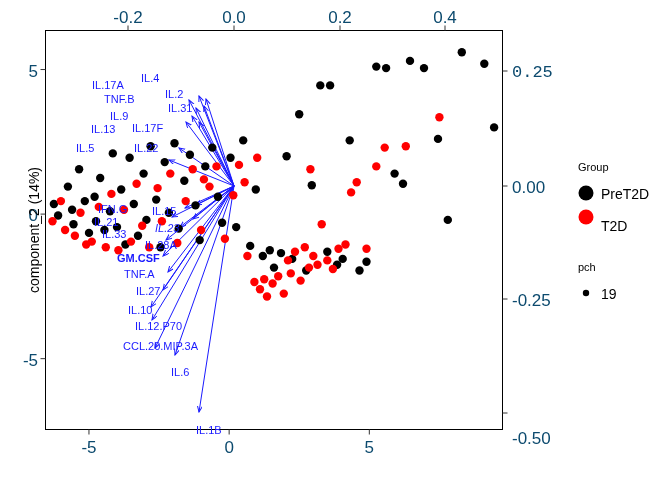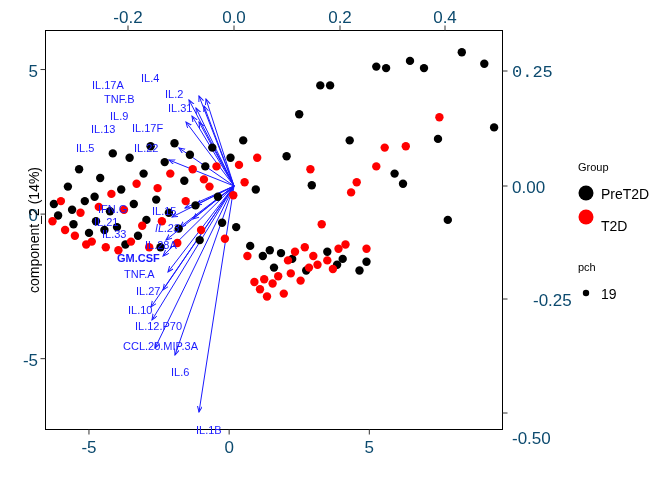--- a/index.html
+++ b/index.html
@@ -218,7 +218,7 @@
       <div class="axis-text" style="left: 340px; top: 8px; text-align: left; transform: translateX(-50%);">0.2</div>
       <div class="axis-text" style="left: 445px; top: 8px; text-align: center; transform: translateX(-50%);">0.4</div>
       <div class="axis-text" style="left: 512px; top: 405px; margin-top: 24px;">-0.50</div>
-      <div class="axis-text" style="left: 512px; top: 291px; margin-left: 21px;">-0.25</div>
+      <div class="axis-text" style="left: 512px; top: 291px;">-0.25</div>
       <div class="axis-text" style="left: 512px; top: 178px;">0.00</div>
       <div class="axis-text" style="left: 512px; top: 63px; font-family: Liberation Mono, monospace;">0.25</div>
       <div class="vec-label" style="left: 92px; top: 79px;">IL.17A</div>

